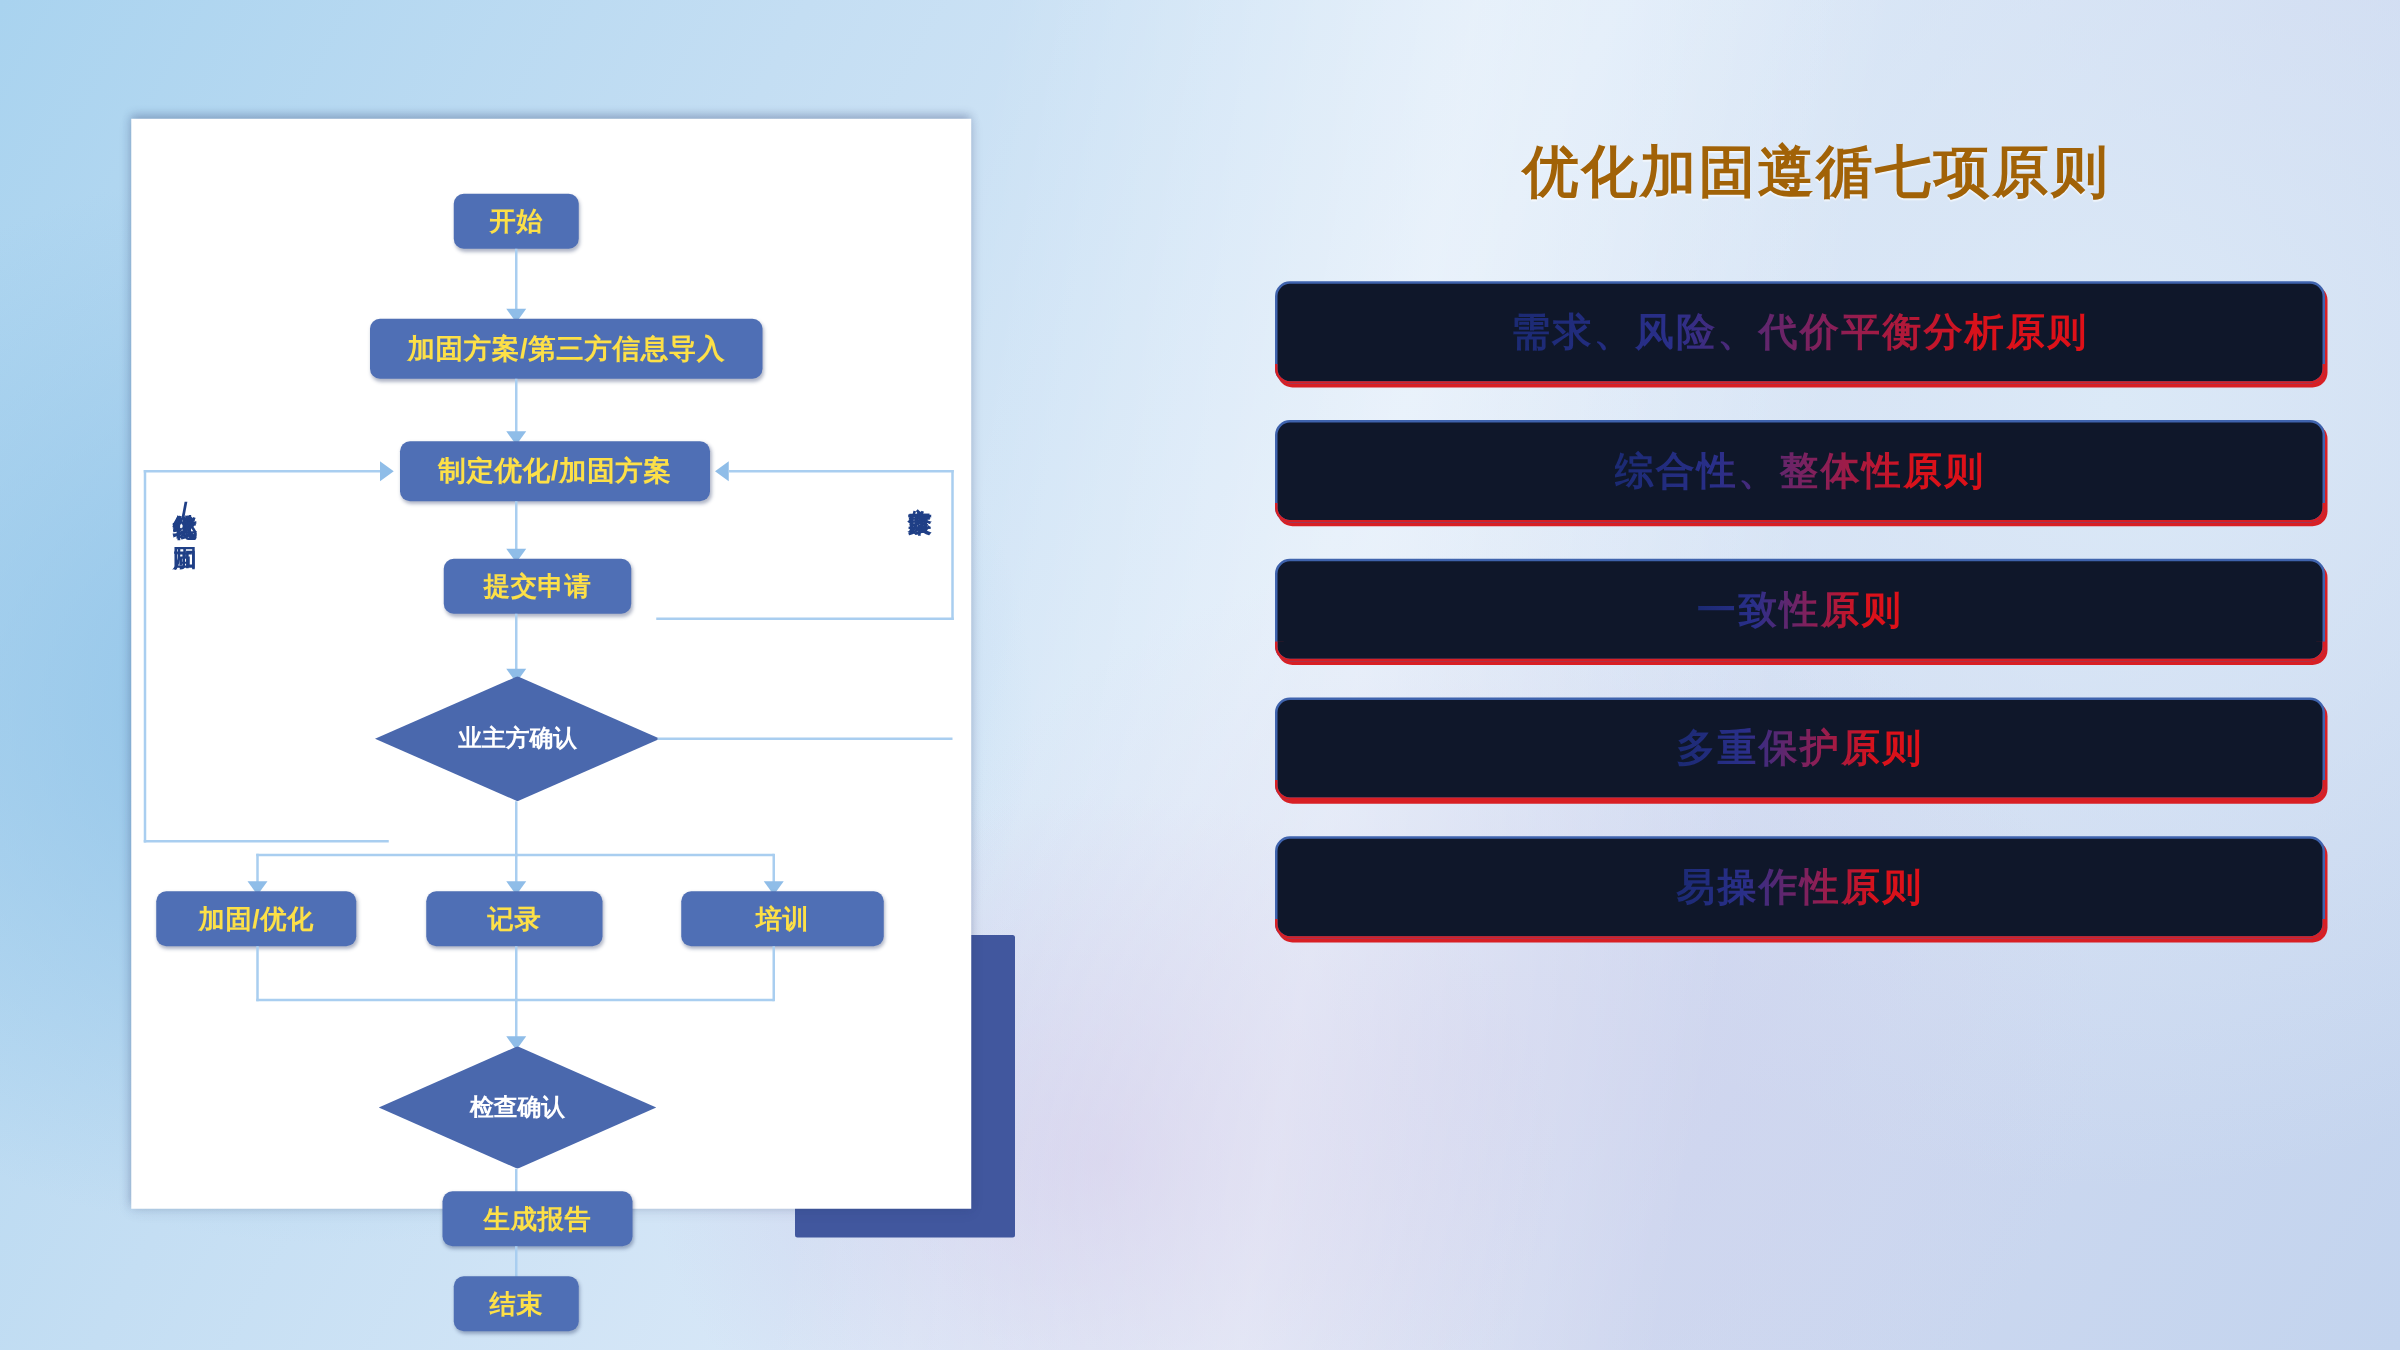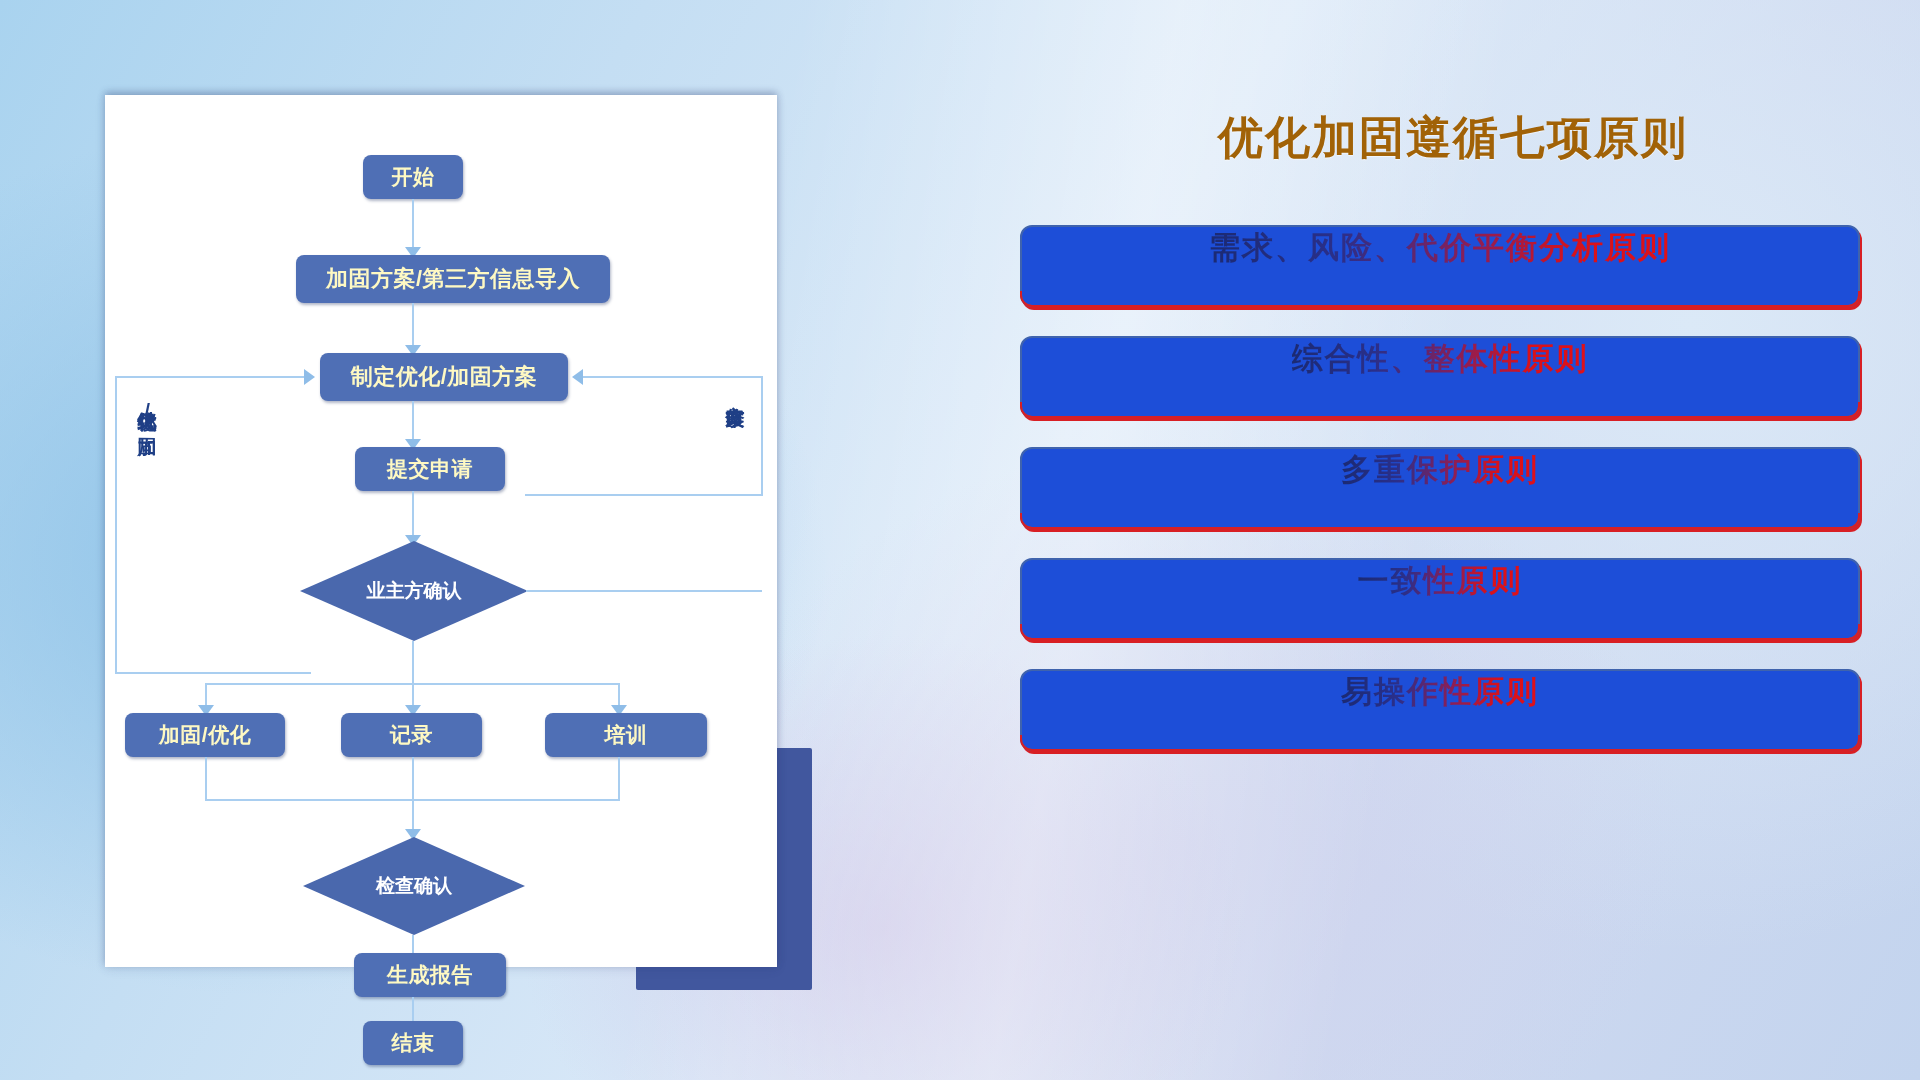--- a/index.html
+++ b/index.html
@@ -40,7 +40,7 @@
   
   .node{
     position:absolute;box-sizing:border-box;
-    background:#4f6fb5;color:#fef9c3;border-radius:8px;
+    background:#4f6fb5;color:#fde047;border-radius:8px;
     display:flex;align-items:center;justify-content:center;
     font-weight:bold;letter-spacing:.5px;
     box-shadow:1px 2px 3px rgba(30,45,95,.35);

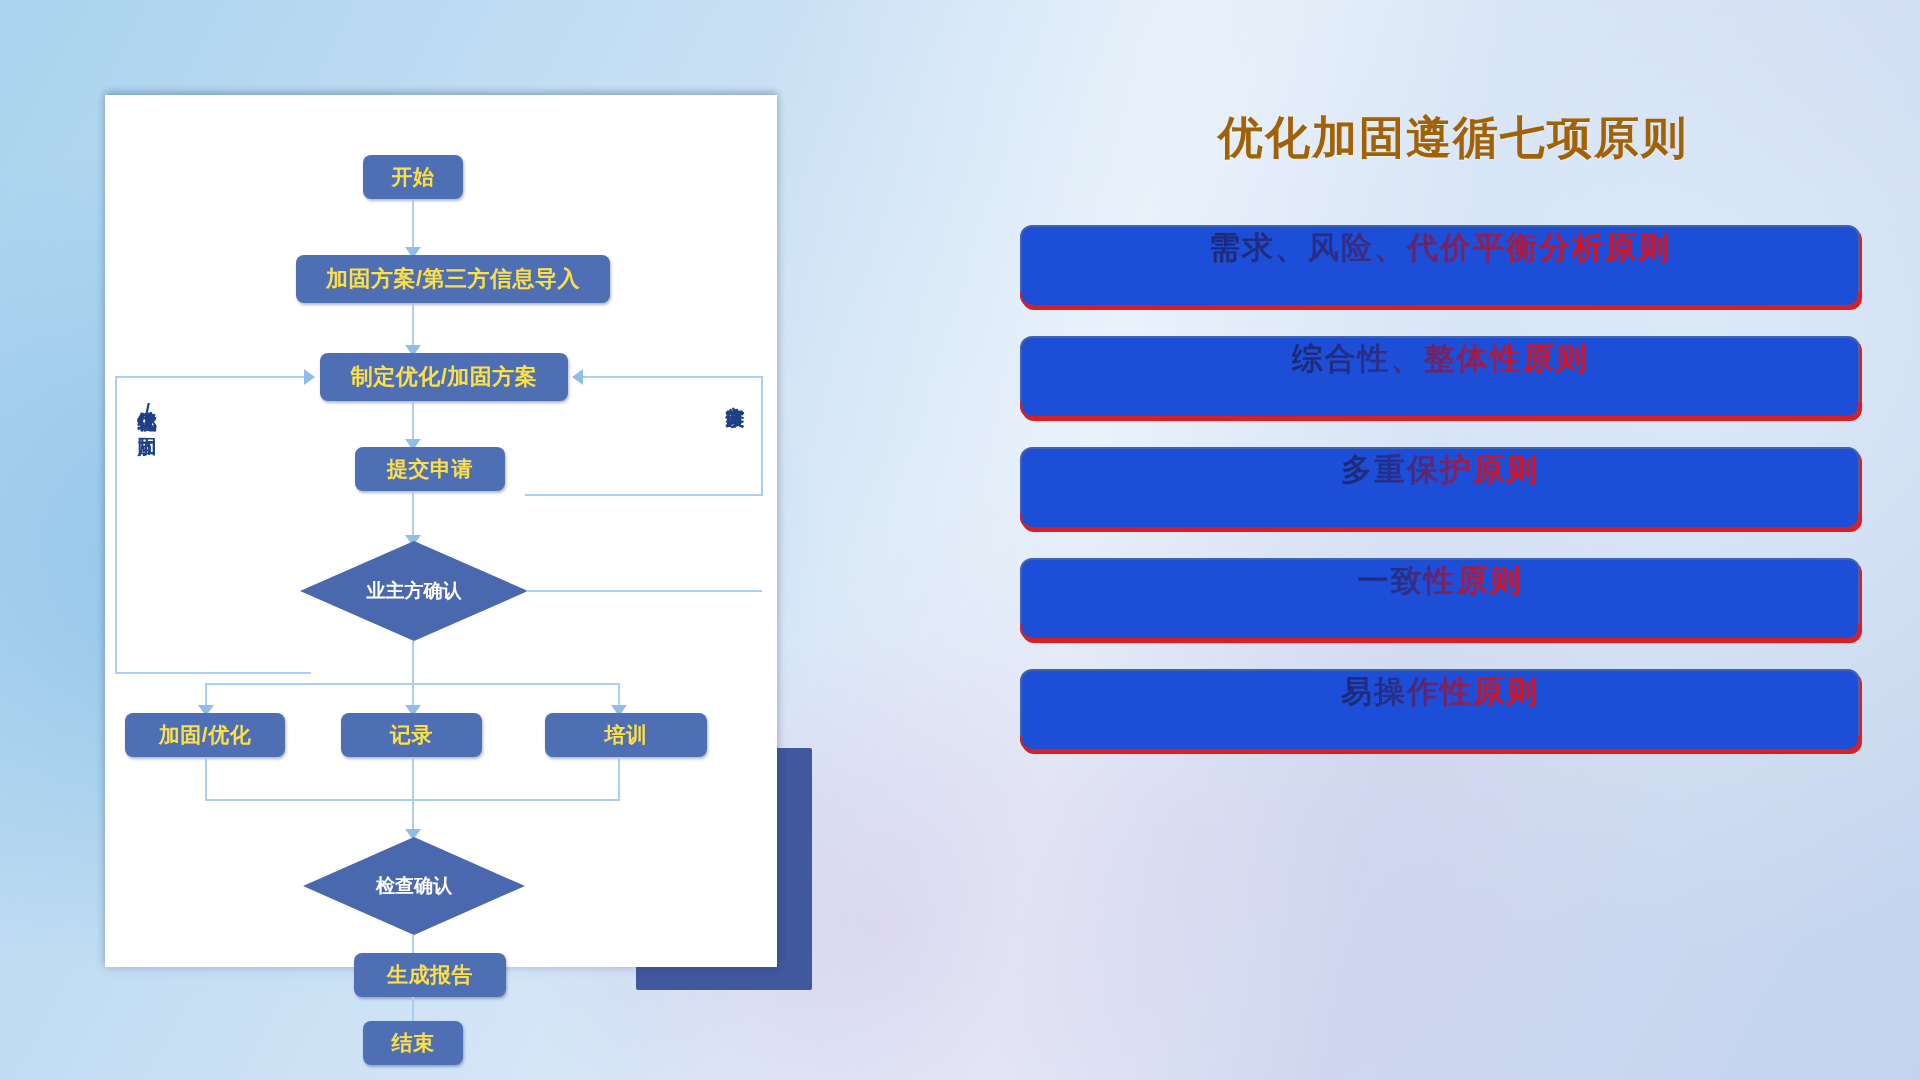--- a/index.html
+++ b/index.html
@@ -81,11 +81,11 @@
   .pcard{
     position:relative;box-sizing:border-box;
     height:82px;margin-bottom:29px;
-    background:#1d4ed8;
+    background:#0f172a;
     border-radius:12px;
     border:2px solid #3f63ad;
     box-shadow:2px 3px 0 0 #d81f24;
-    display:flex;justify-content:center;
+    display:flex;align-items:center;justify-content:center;
   }
   .pcard::after{
     content:"";position:absolute;left:-2px;right:-2px;bottom:-2px;height:14px;

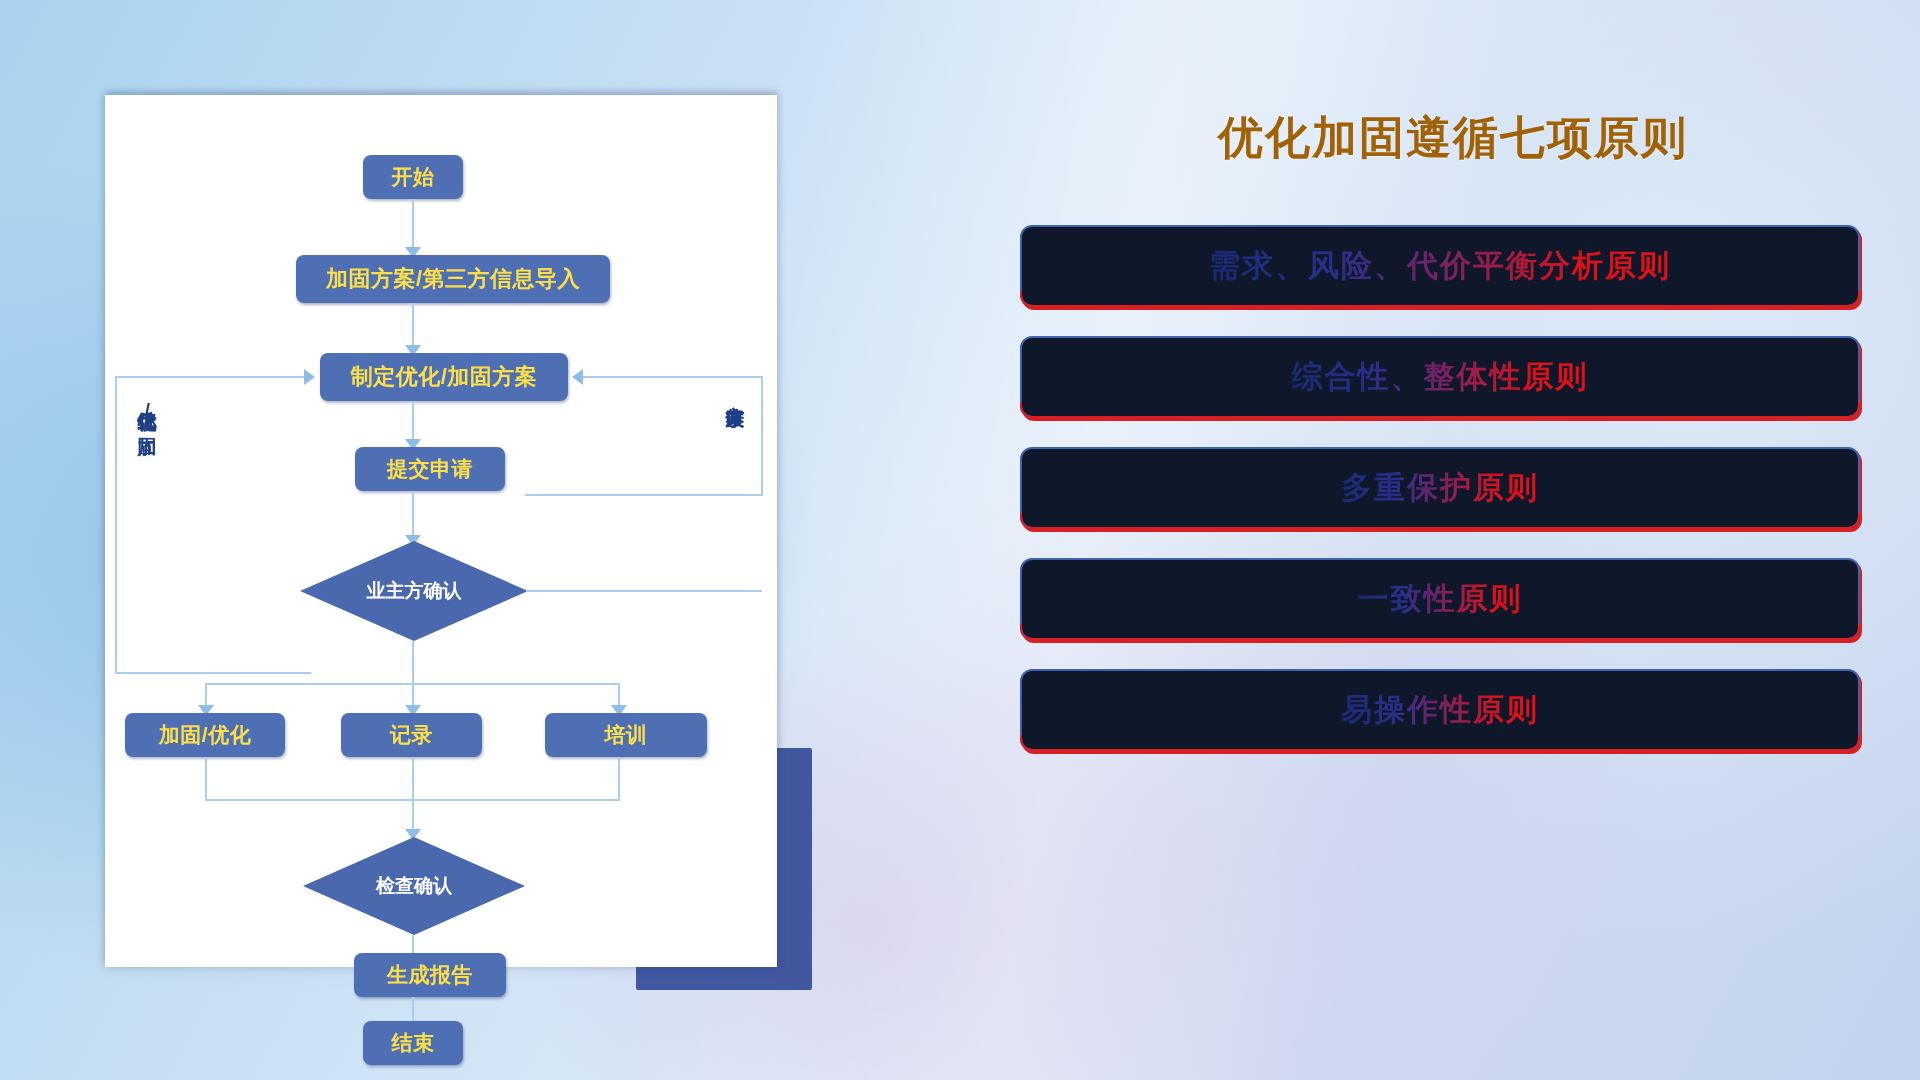--- a/index.html
+++ b/index.html
@@ -218,12 +218,12 @@
       <span class="pcard-label">综合性、整体性原则</span>
     </div>
     <div class="pcard">
+      <span class="pcard-label">一致性原则</span>
+    </div>
+    <div class="pcard">
       <span class="pcard-label">多重保护原则</span>
     </div>
     <div class="pcard">
-      <span class="pcard-label">一致性原则</span>
-    </div>
-    <div class="pcard">
       <span class="pcard-label">易操作性原则</span>
     </div>
   </div>

